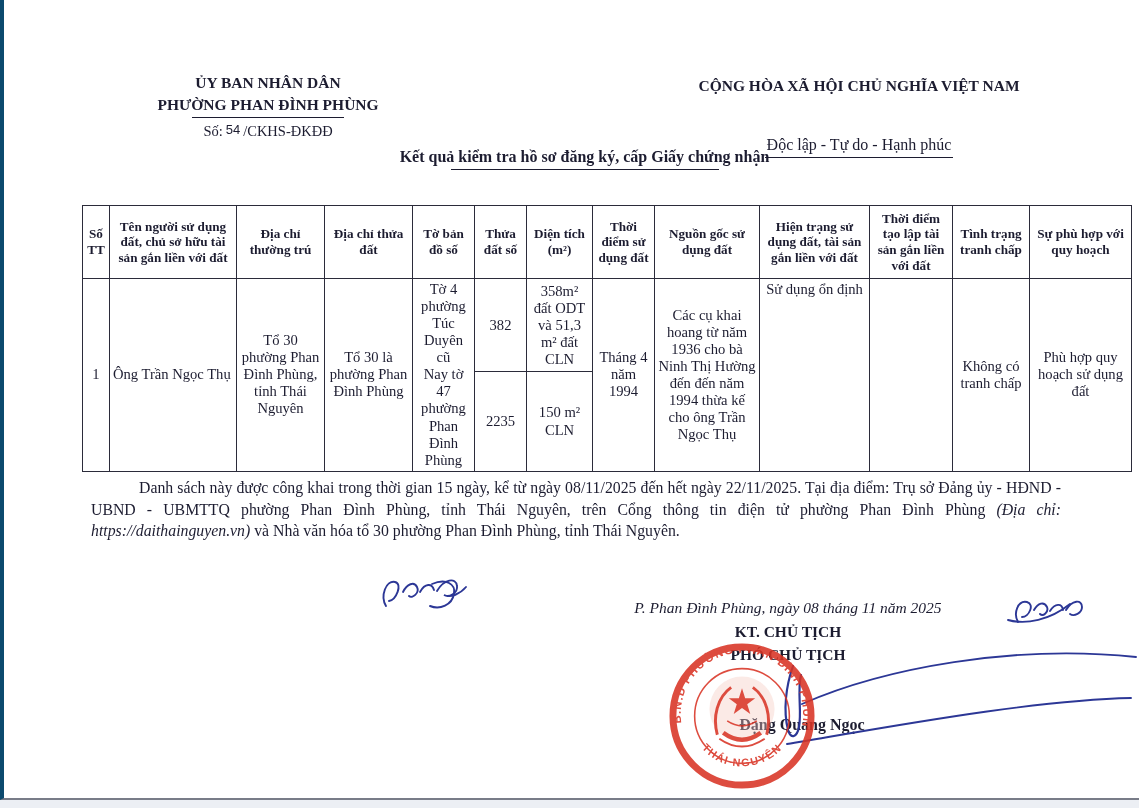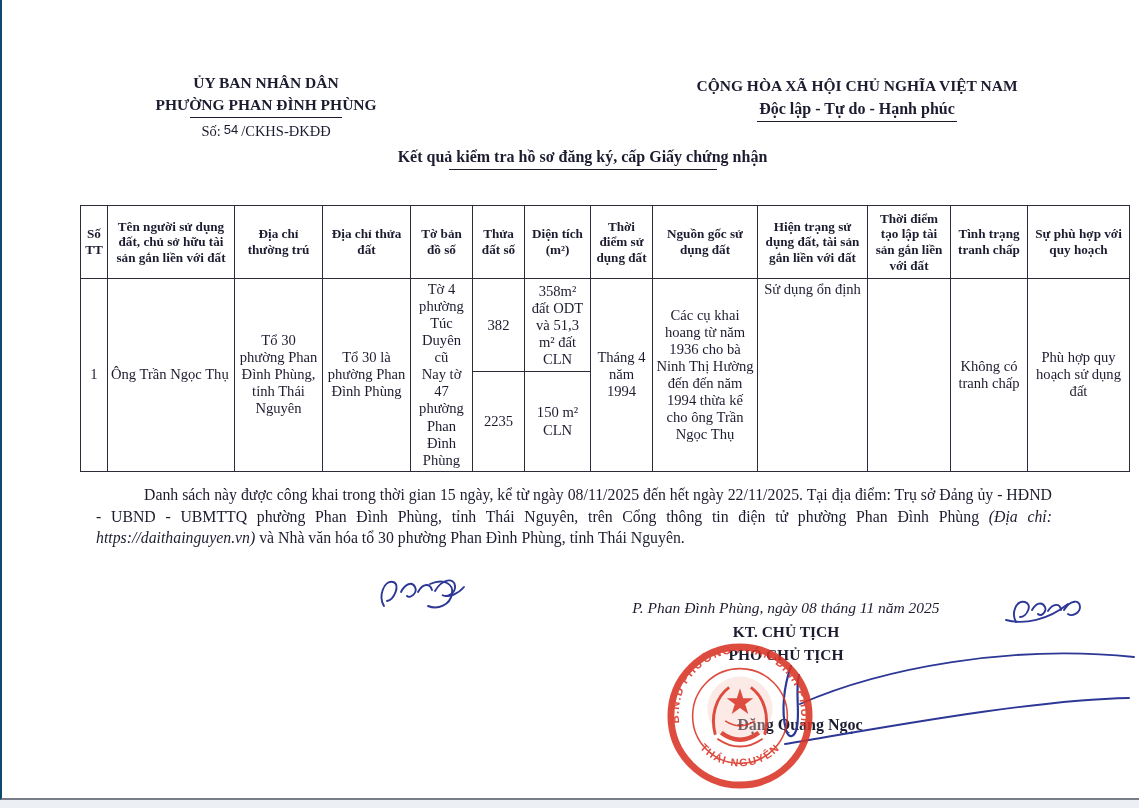--- a/index.html
+++ b/index.html
@@ -10,7 +10,7 @@
   }
   .page{
     position:absolute;left:0;top:0;width:1139px;height:800px;background:#ffffff;
-    border-left:2px solid #0c4a6e;border-bottom:2px solid #787c88;box-sizing:border-box;
+    border-left:4px solid #0c4a6e;border-bottom:2px solid #787c88;box-sizing:border-box;
   }
   
   .hdr-left{position:absolute;left:84px;top:72px;width:360px;text-align:center;line-height:22px;}

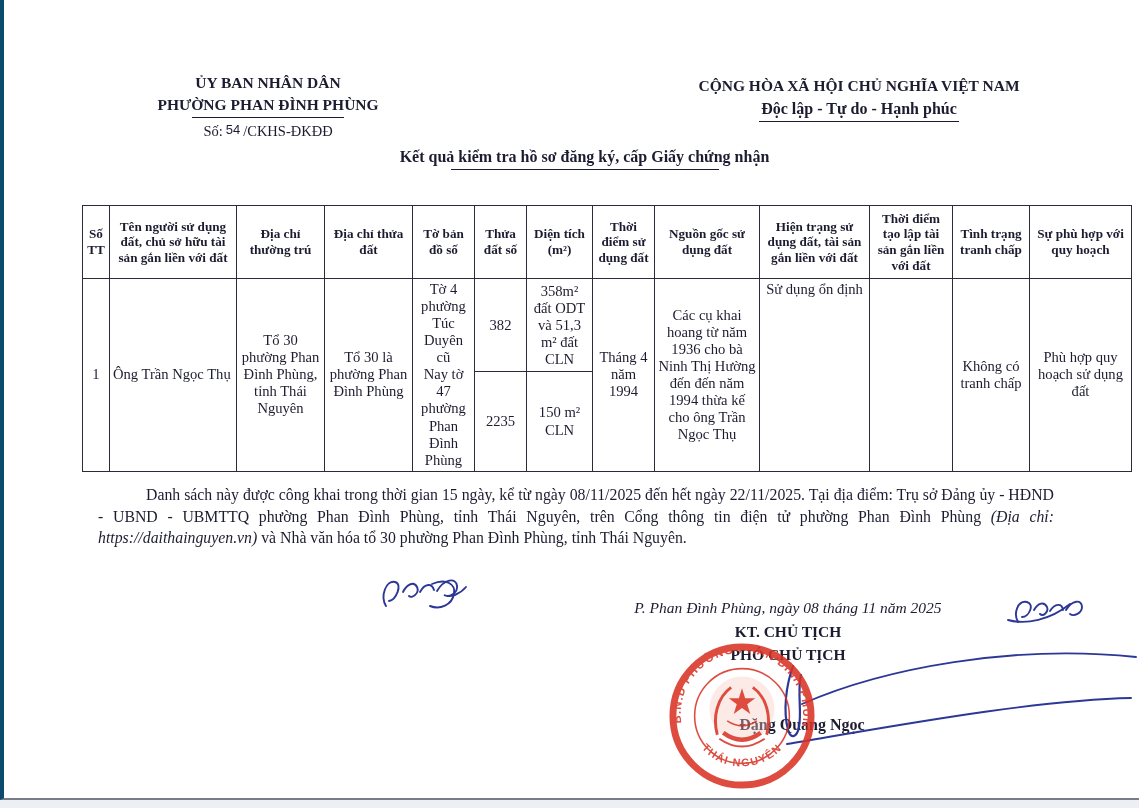--- a/index.html
+++ b/index.html
@@ -21,7 +21,7 @@
   .so-num{font-family:"Liberation Sans","DejaVu Sans",sans-serif;font-size:13px;position:relative;top:-2px;padding:0 3px;}
   .hdr-right{position:absolute;left:610px;top:74px;width:490px;text-align:center;line-height:23px;}
   .hdr-right .l1{font-weight:bold;font-size:15.5px;}
-  .hdr-right .l2{font-weight:bold;font-size:16px;display:inline-block;border-bottom:1.7px solid #1c1c30;padding:0 2px 1px;}
+  .hdr-right .l2{font-weight:normal;font-size:16px;display:inline-block;border-bottom:1.7px solid #1c1c30;padding:0 2px 1px;margin-top:36px;}
   
   .title-block{position:absolute;left:88px;top:146px;width:985px;text-align:center;line-height:21px;}
   .title-block .t1{font-weight:bold;font-size:16px;}

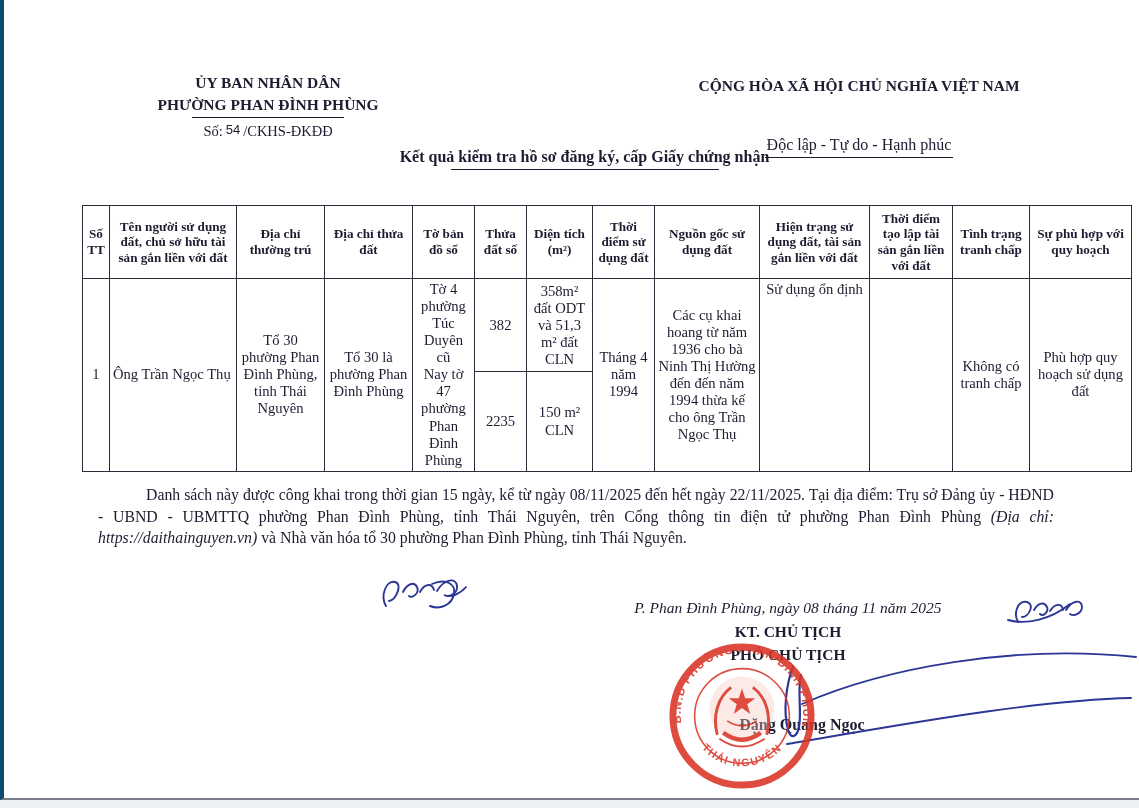--- a/index.html
+++ b/index.html
@@ -41,7 +41,7 @@
   tr.sub2 td{height:96px;}
   
   .body-text{position:absolute;left:78px;top:468px;width:988px;font-size:15.8px;line-height:21.6px;text-align:justify;}
-  .body-text p{margin:16px;text-indent:48px;}
+  .body-text p{margin:9px;text-indent:48px;}
   
   .sig-block{position:absolute;left:544px;top:596px;width:480px;text-align:center;line-height:23.5px;}
   .sig-date{font-style:italic;font-size:15.5px;}

